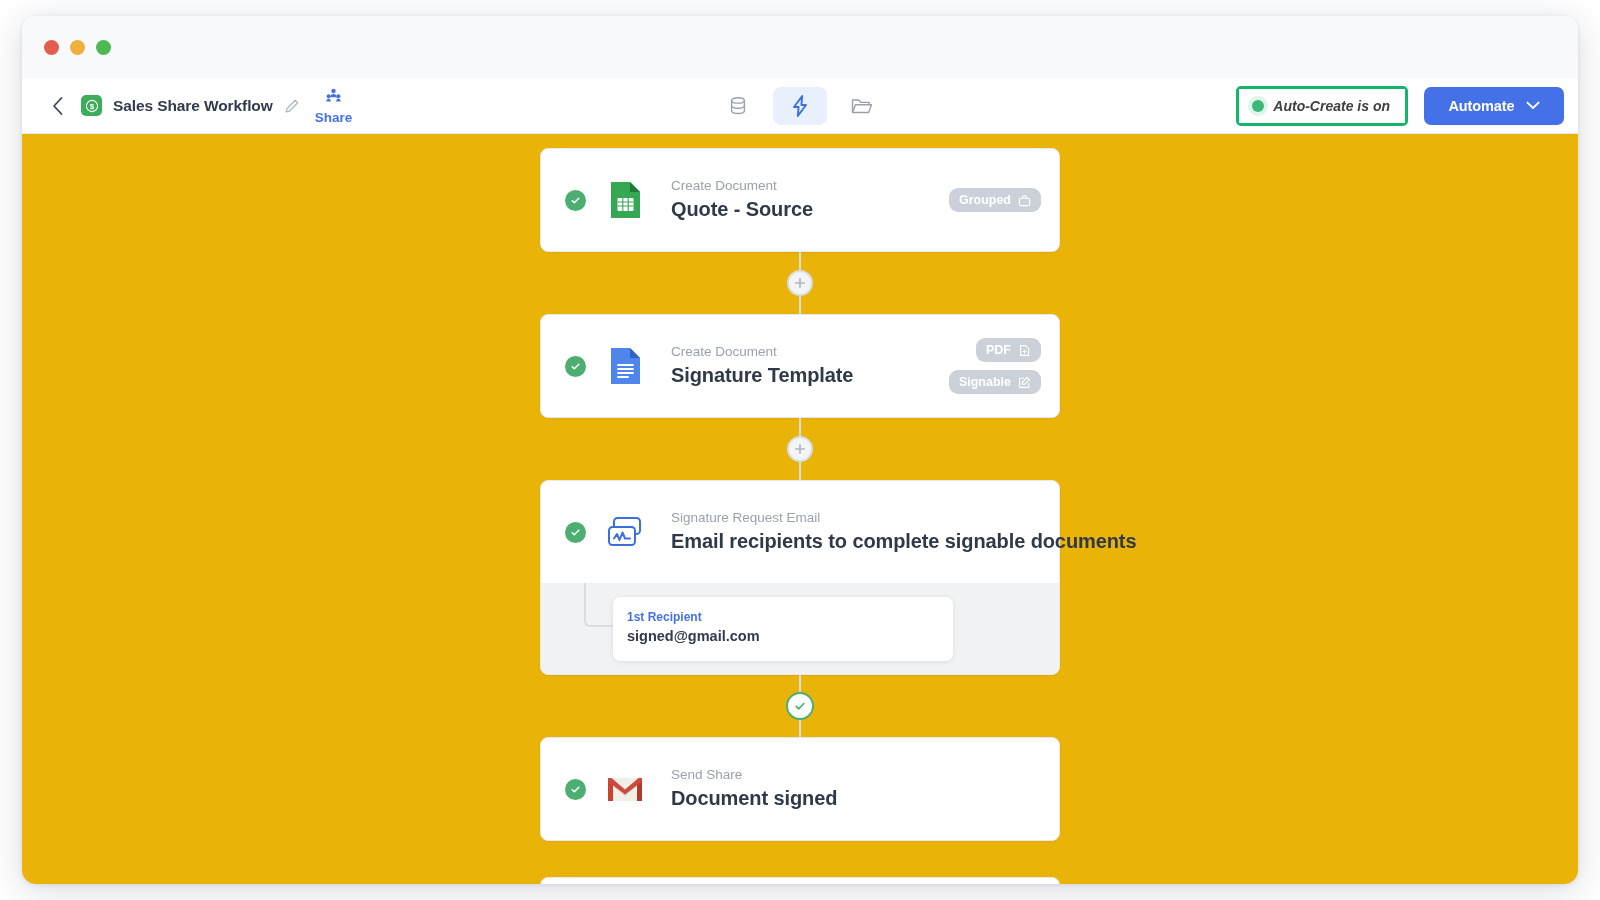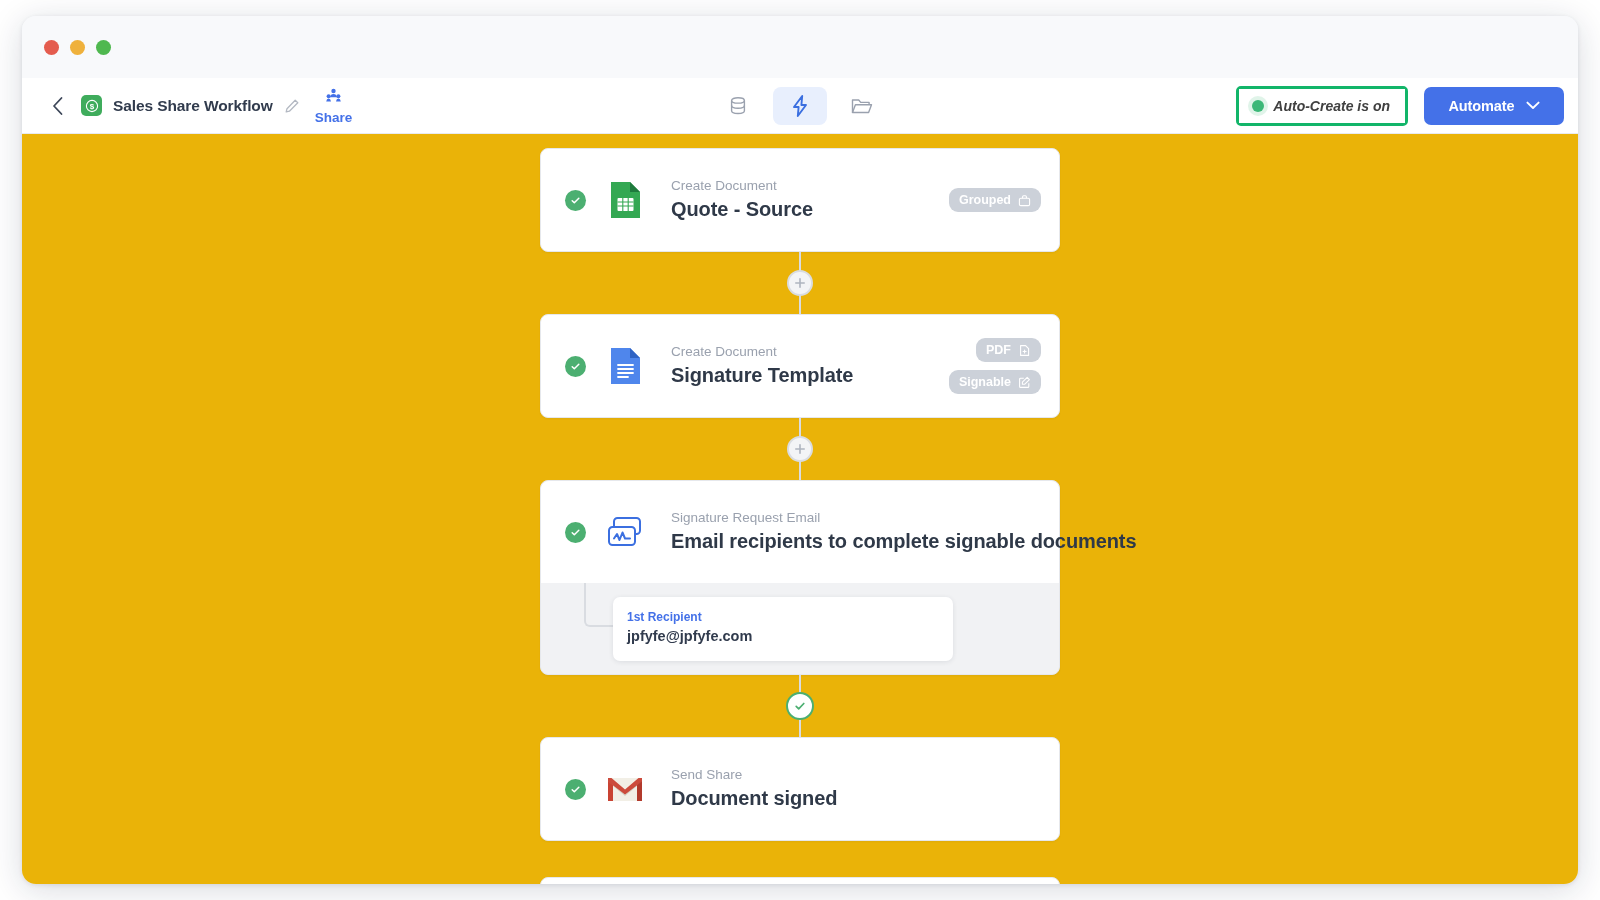--- a/index.html
+++ b/index.html
@@ -397,7 +397,7 @@
             <div class="elbow"></div>
             <div class="subcard">
               <div class="subcard-label">1st Recipient</div>
-              <div class="subcard-value">jpfyfe@jpfyfe.com</div>
+              <div class="subcard-value">signed@gmail.com</div>
             </div>
           </div>
         </div>

